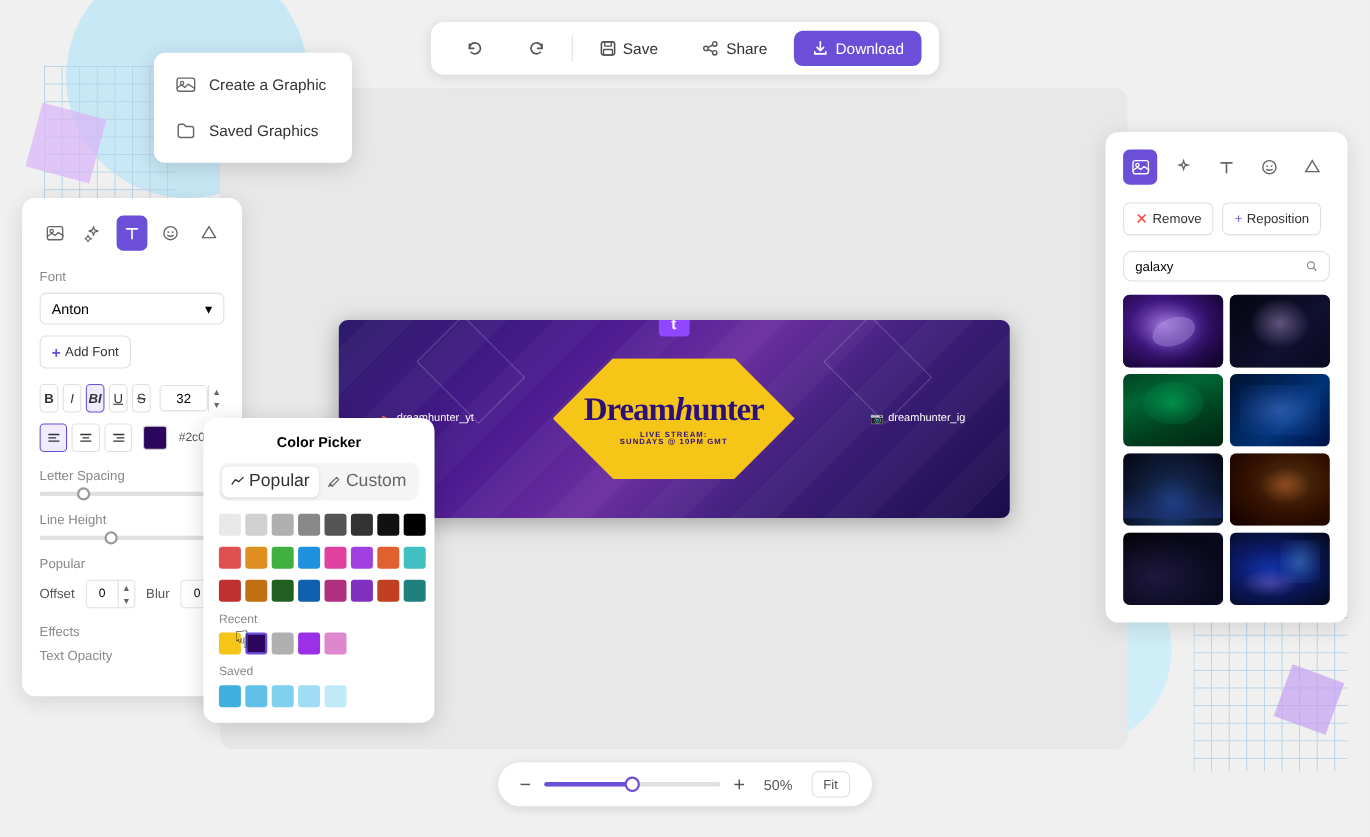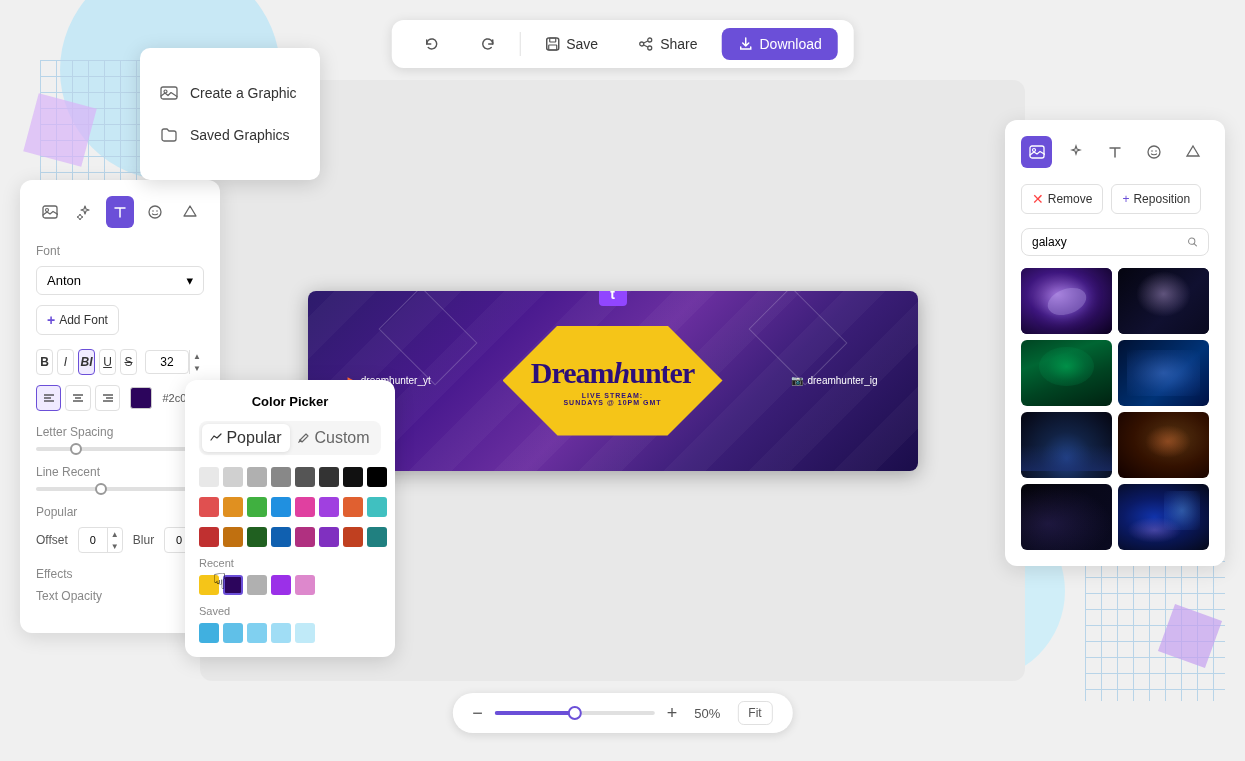--- a/index.html
+++ b/index.html
@@ -121,7 +121,7 @@
       background: white;
       border-radius: 10px;
       box-shadow: 0 4px 20px rgba(0,0,0,0.15);
-      padding: 24px 0;
+      padding: 8px 0;
       z-index: 200;
       min-width: 180px;
     }

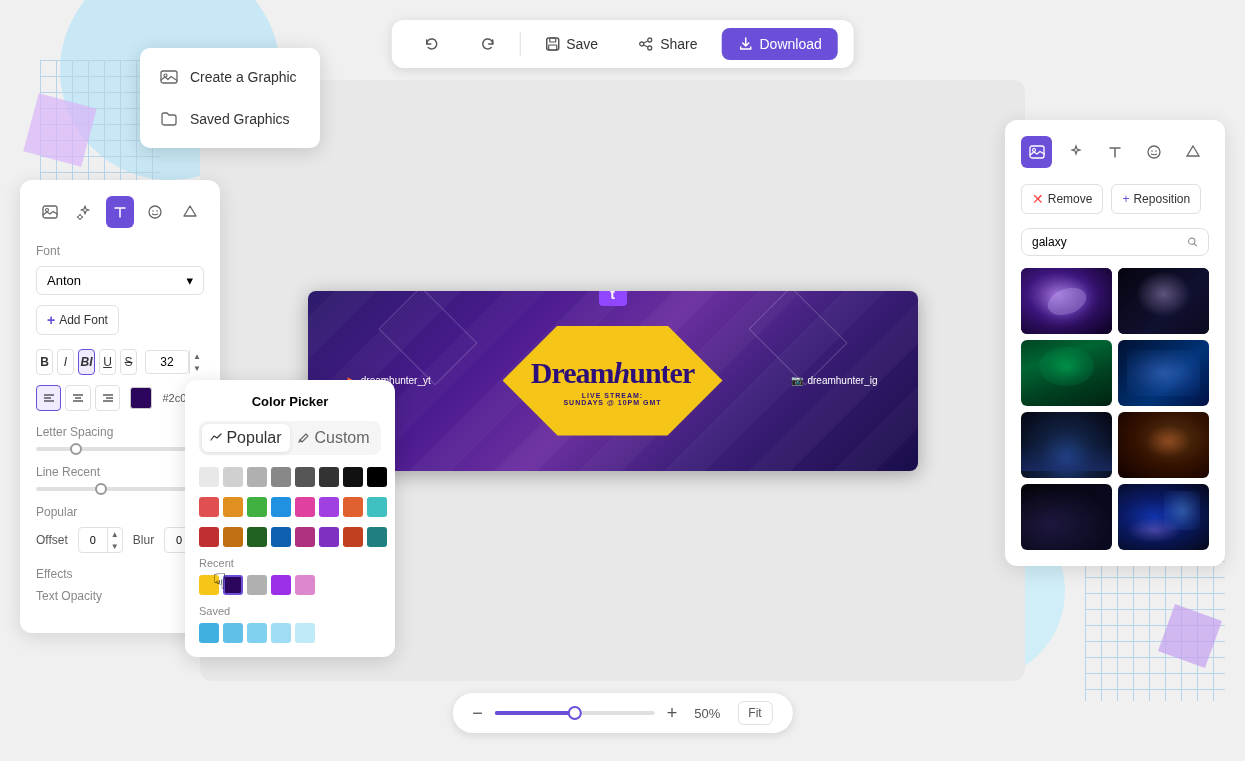--- a/index.html
+++ b/index.html
@@ -798,7 +798,7 @@
   </div>
 
   <div class="panel-section">
-    <div class="panel-label">Line Recent</div>
+    <div class="panel-label">Line Height</div>
     <div class="slider-track">
       <div class="slider-thumb-small" style="left:35%"></div>
     </div>

